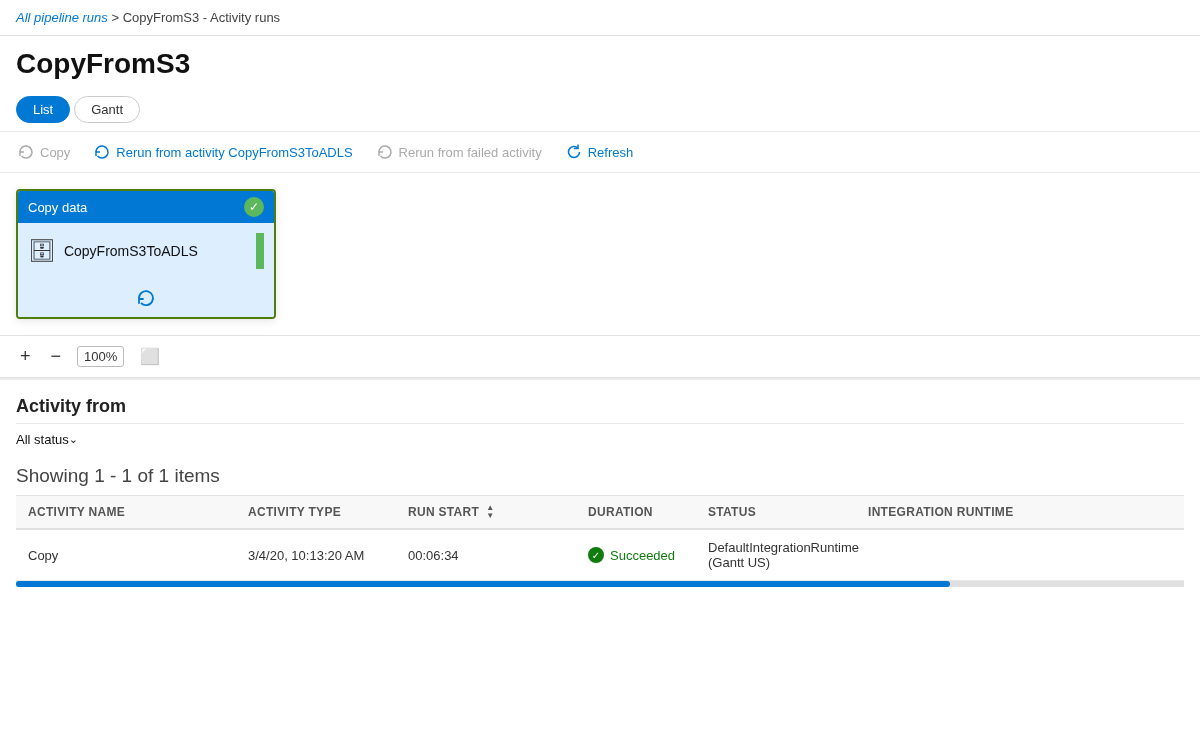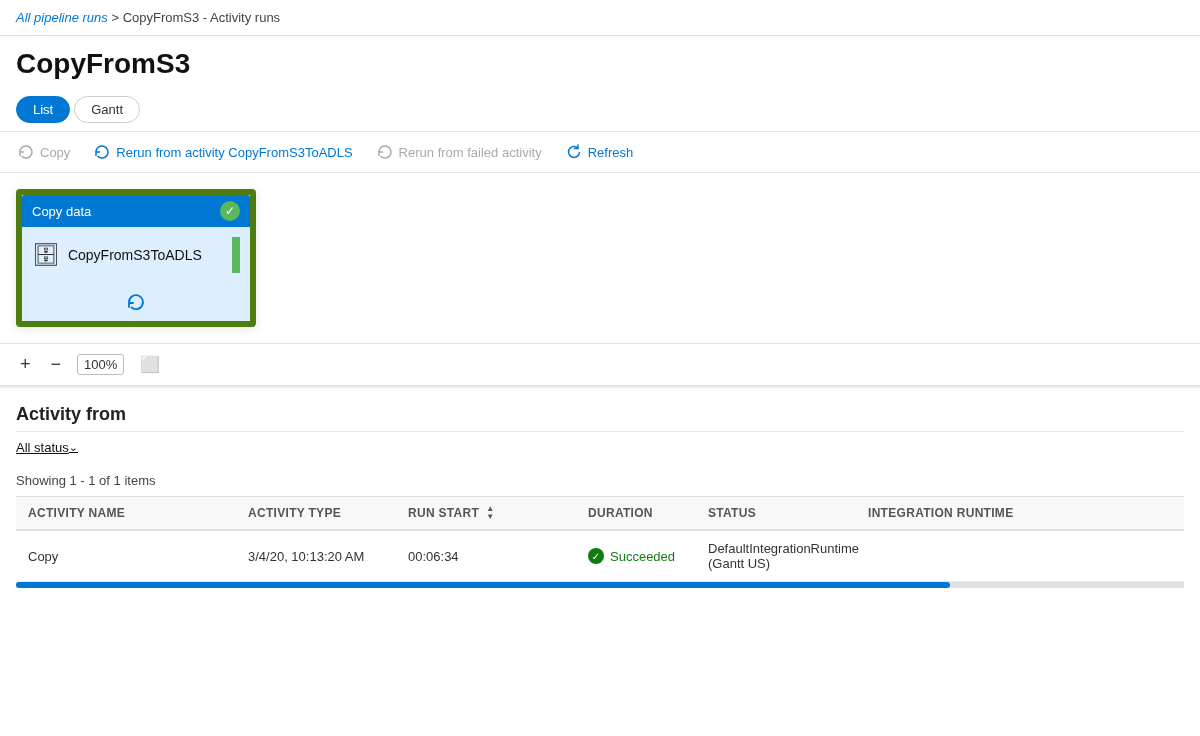--- a/index.html
+++ b/index.html
@@ -22,7 +22,7 @@
     .toolbar-btn svg { width: 16px; height: 16px; }
 
     .canvas-area { padding: 16px; background: #fff; min-height: 160px; position: relative; border-bottom: 1px solid #e0e0e0; }
-    .activity-card { width: 240px; border: 6px solid #4d7c0f; border-radius: 4px; background: #fff; box-shadow: 0 2px 8px rgba(0,0,0,0.1); }
+    .activity-card { width: 260px; border: 2px solid #4d7c0f; border-radius: 4px; background: #fff; box-shadow: 0 2px 8px rgba(0,0,0,0.1); }
     .activity-card-header { background: #0078d4; color: #fff; padding: 6px 10px; display: flex; justify-content: space-between; align-items: center; border-radius: 2px 2px 0 0; font-size: 13px; font-weight: 500; }
     .activity-card-body { padding: 10px; display: flex; align-items: center; gap: 8px; background: #ddeeff; }
     .activity-card-name { font-size: 14px; font-weight: 500; color: #111; }

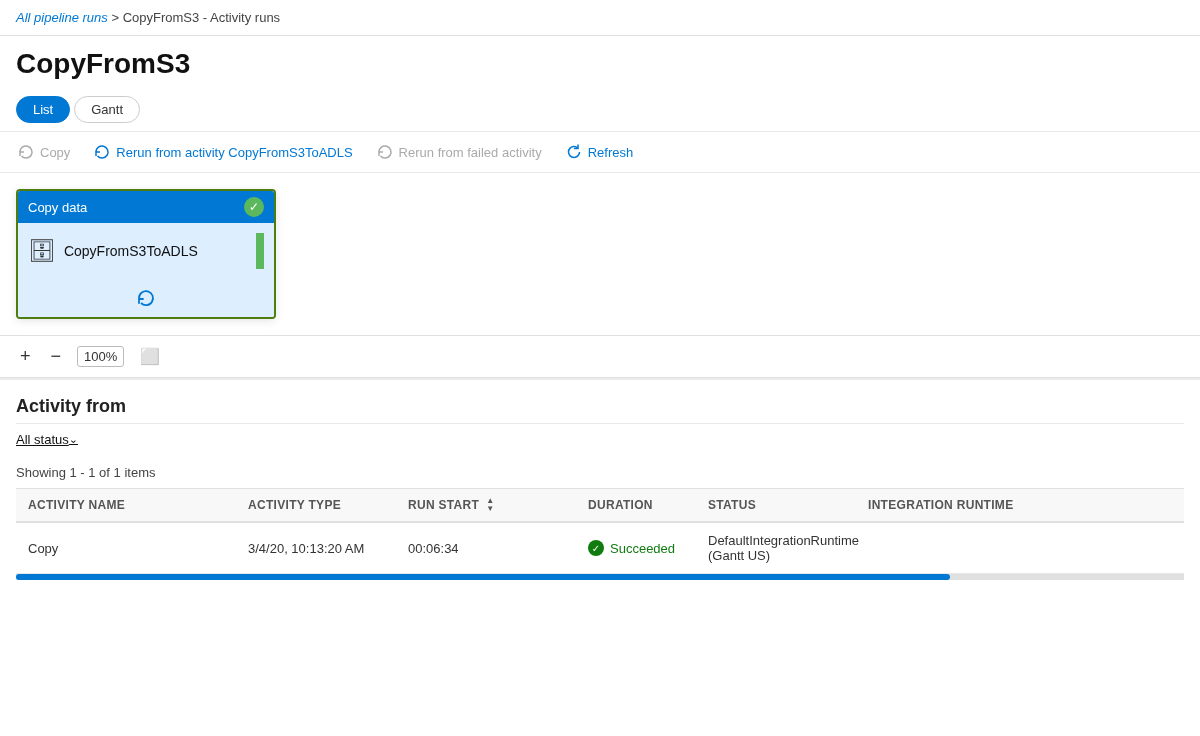--- a/index.html
+++ b/index.html
@@ -40,7 +40,7 @@
     .pipeline-run-id span { font-weight: 400; }
 
     .filter-bar { padding: 8px 0; border-top: 1px solid #e8e8e8; display: flex; align-items: center; gap: 6px; margin-bottom: 6px; }
-    .filter-dropdown { display: flex; align-items: center; font-size: 13px; cursor: pointer; color: #111; text-decoration: underline; }
+    .filter-dropdown { display: flex; align-items: center; font-size: 13px; cursor: pointer; color: #111; }
     .showing-count { font-size: 13px; color: #444; padding: 4px 0 8px; }
 
     .table-container { width: 100%; border-top: 1px solid #e0e0e0; }

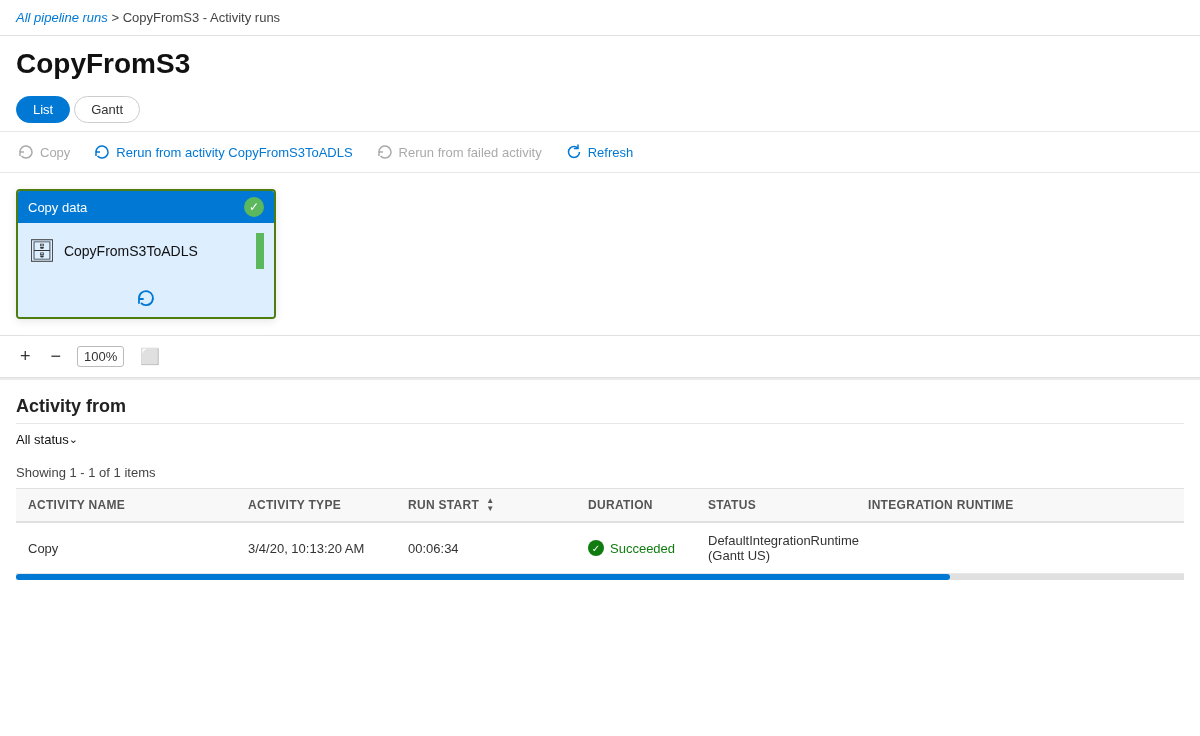--- a/index.html
+++ b/index.html
@@ -41,7 +41,7 @@
 
     .filter-bar { padding: 8px 0; border-top: 1px solid #e8e8e8; display: flex; align-items: center; gap: 6px; margin-bottom: 6px; }
     .filter-dropdown { display: flex; align-items: center; font-size: 13px; cursor: pointer; color: #111; }
-    .showing-count { font-size: 13px; color: #444; padding: 4px 0 8px; }
+    .showing-count { font-size: 19px; color: #444; padding: 4px 0 8px; }
 
     .table-container { width: 100%; border-top: 1px solid #e0e0e0; }
     .table-header { display: grid; grid-template-columns: 220px 160px 180px 120px 160px 1fr; padding: 8px 12px; background: #f8f8f8; border-bottom: 2px solid #e0e0e0; }

